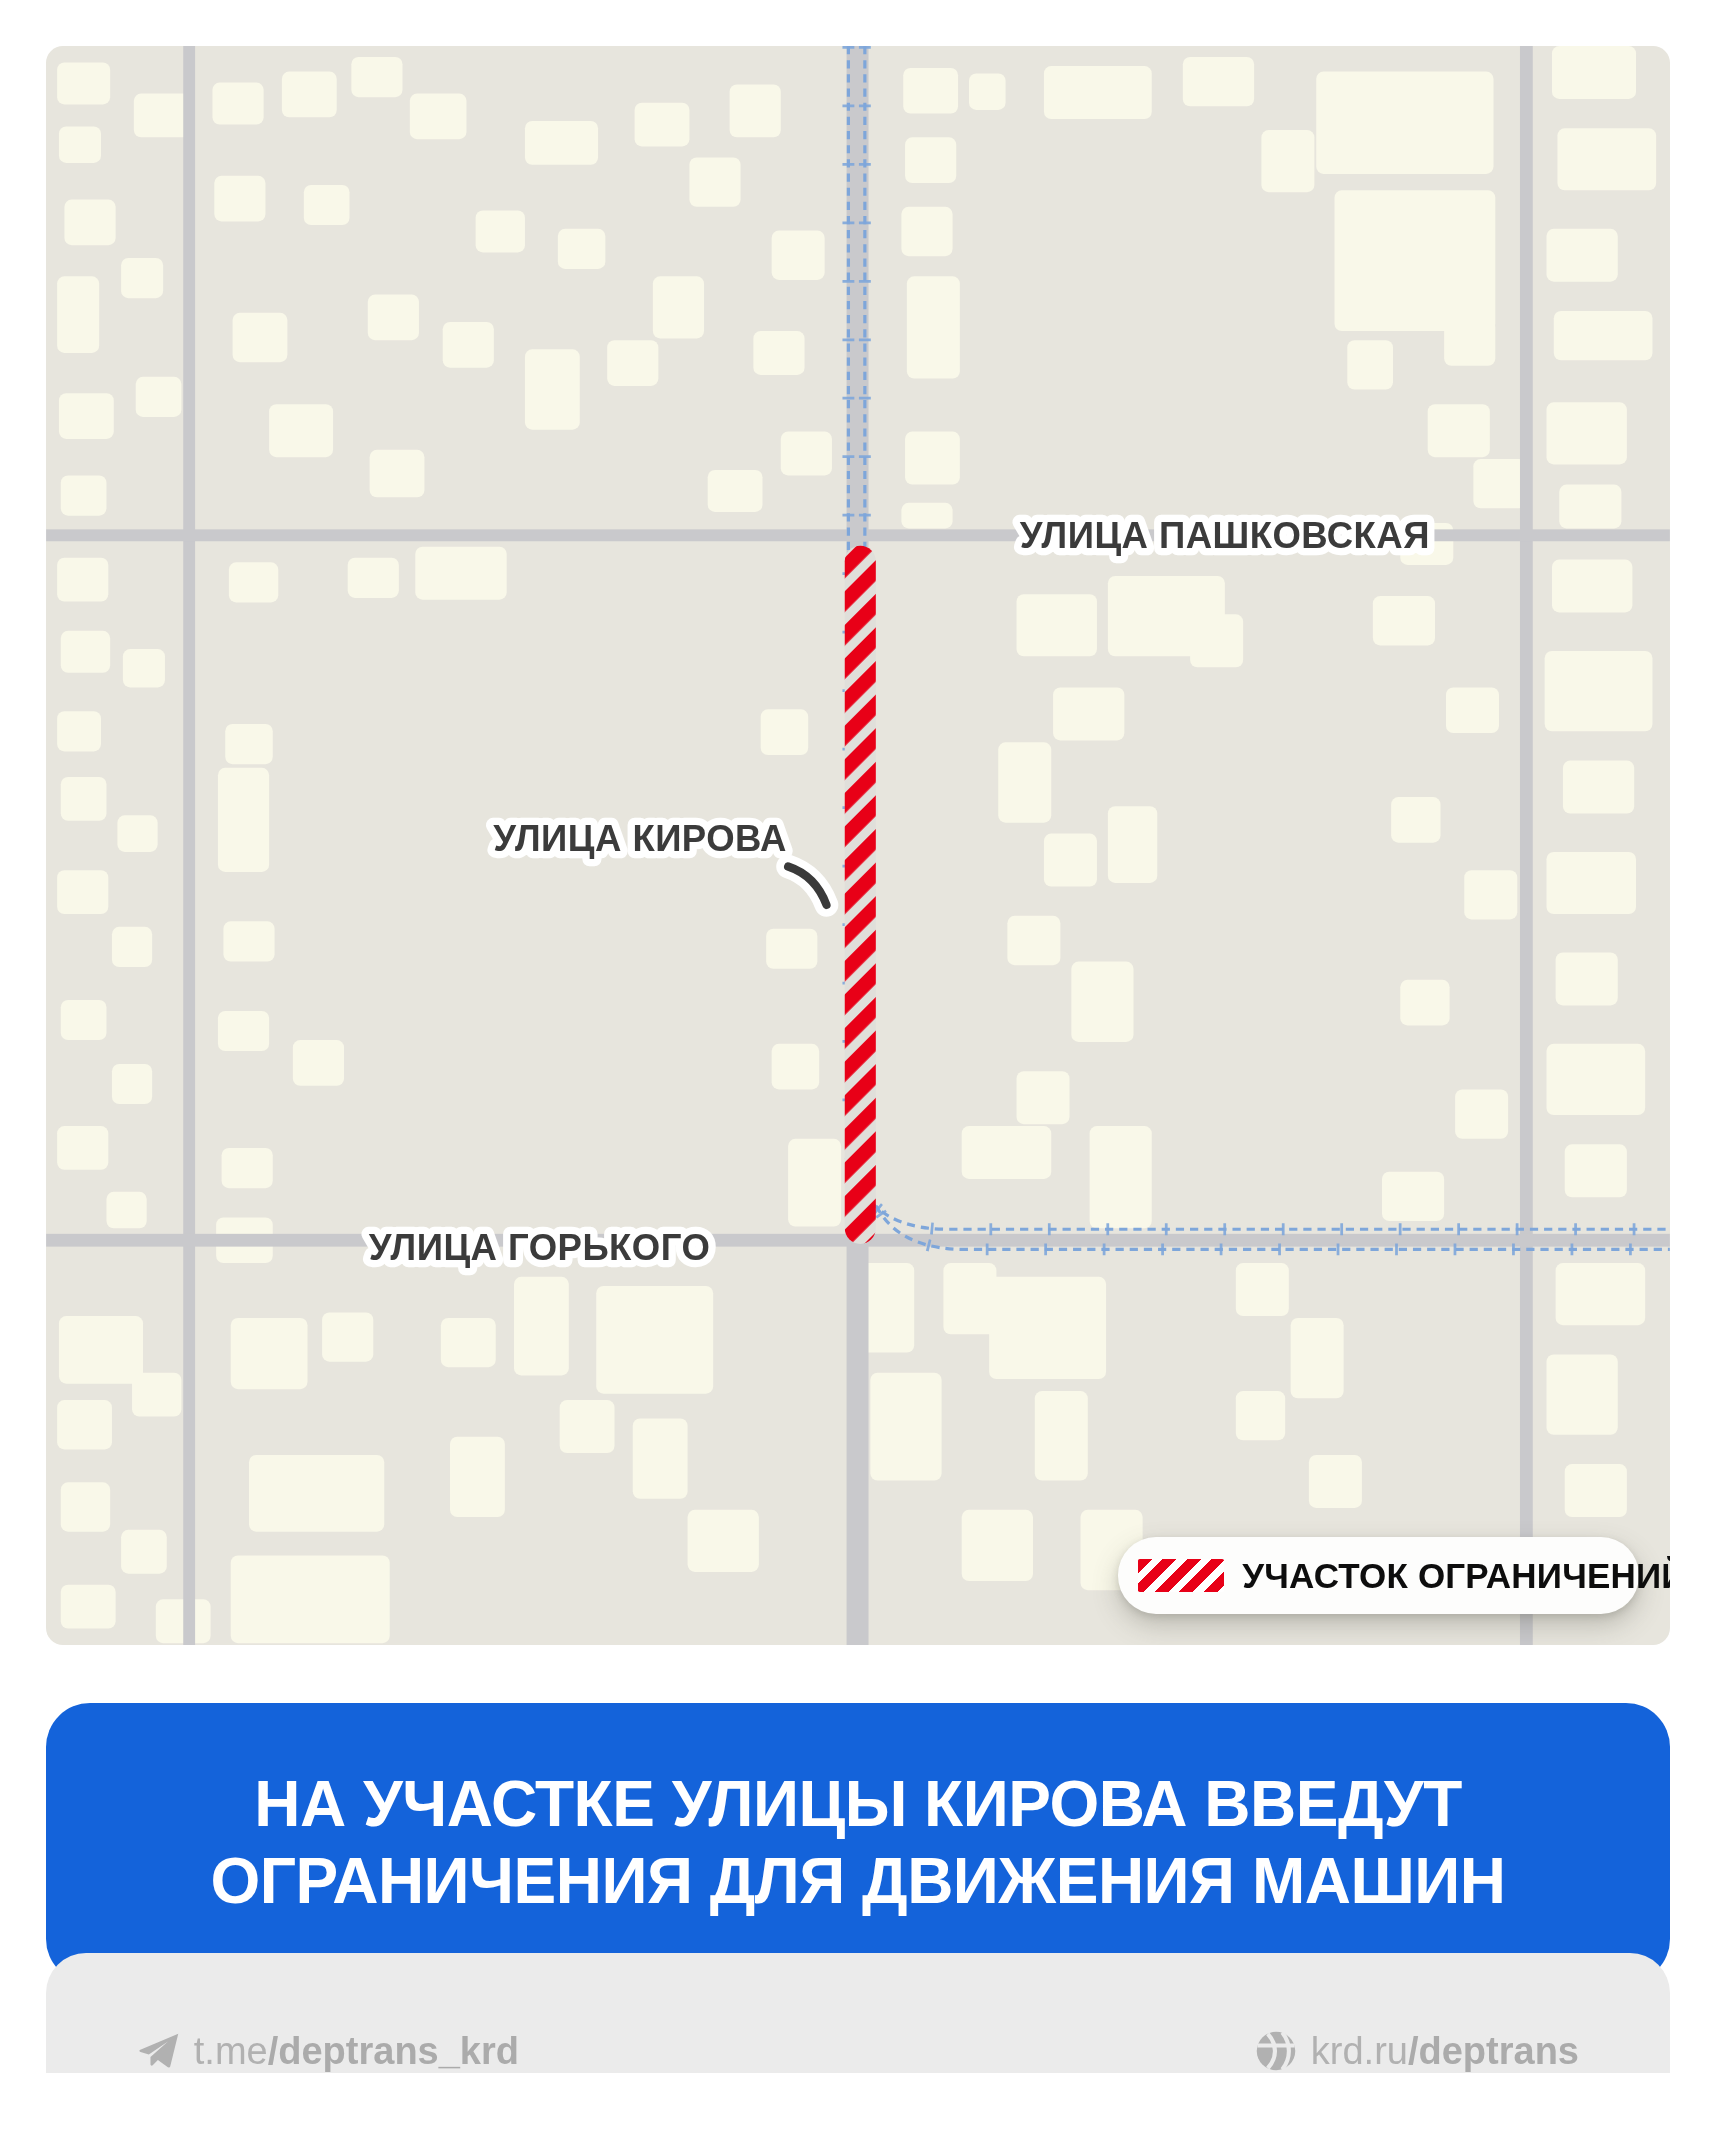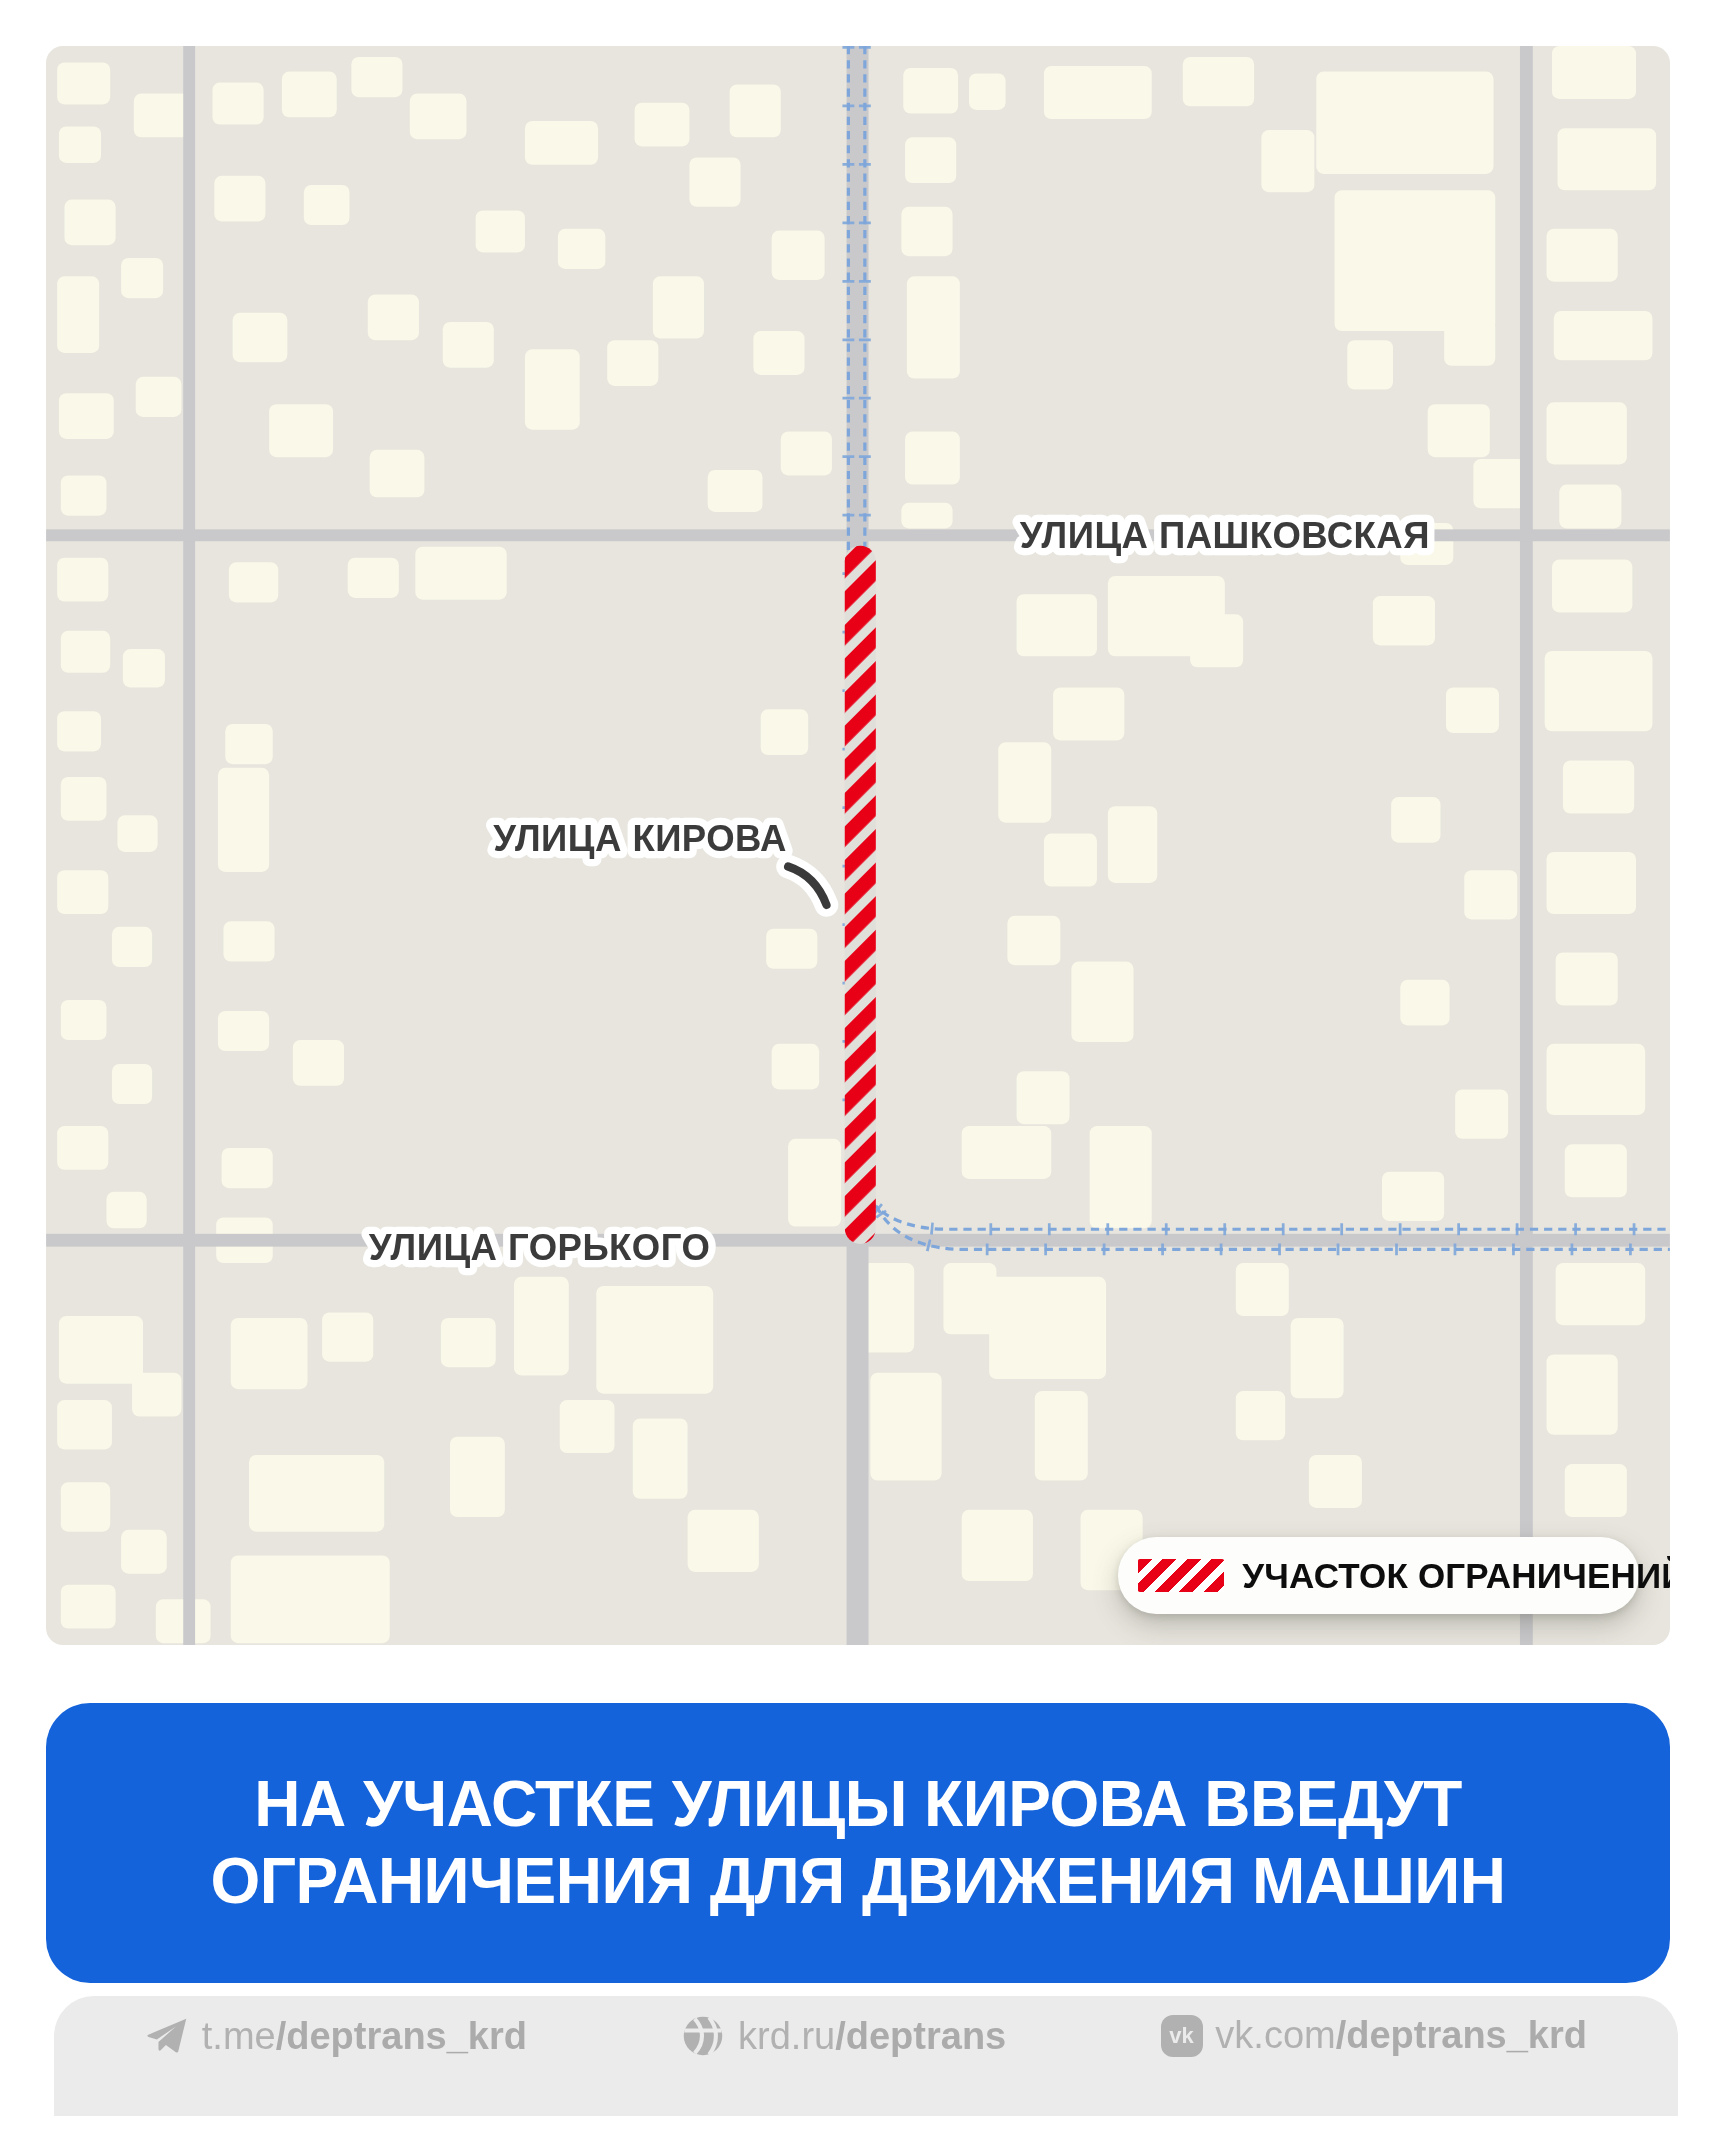--- a/index.html
+++ b/index.html
@@ -50,9 +50,9 @@
 
   
   .footer{
-    position:absolute;left:46px;top:1996px;width:1624px;height:120px;
-    border-radius:40px 40px 0 0;display:flex;align-items:flex-start;
-    justify-content:space-between;padding:18.3px 91px 0 91px;box-sizing:border-box;margin-left:8px;
+    position:absolute;left:46px;top:1953px;width:1624px;height:120px;
+    border-radius:40px 40px 0 0;display:flex;align-items:flex-end;
+    justify-content:space-between;padding:18.3px 91px 0 91px;box-sizing:border-box;
   }
   .footer-link{display:flex;align-items:center;gap:12.8px;color:#b1b1b1;}
   .footer-link .txt{font-size:38px;white-space:nowrap;}

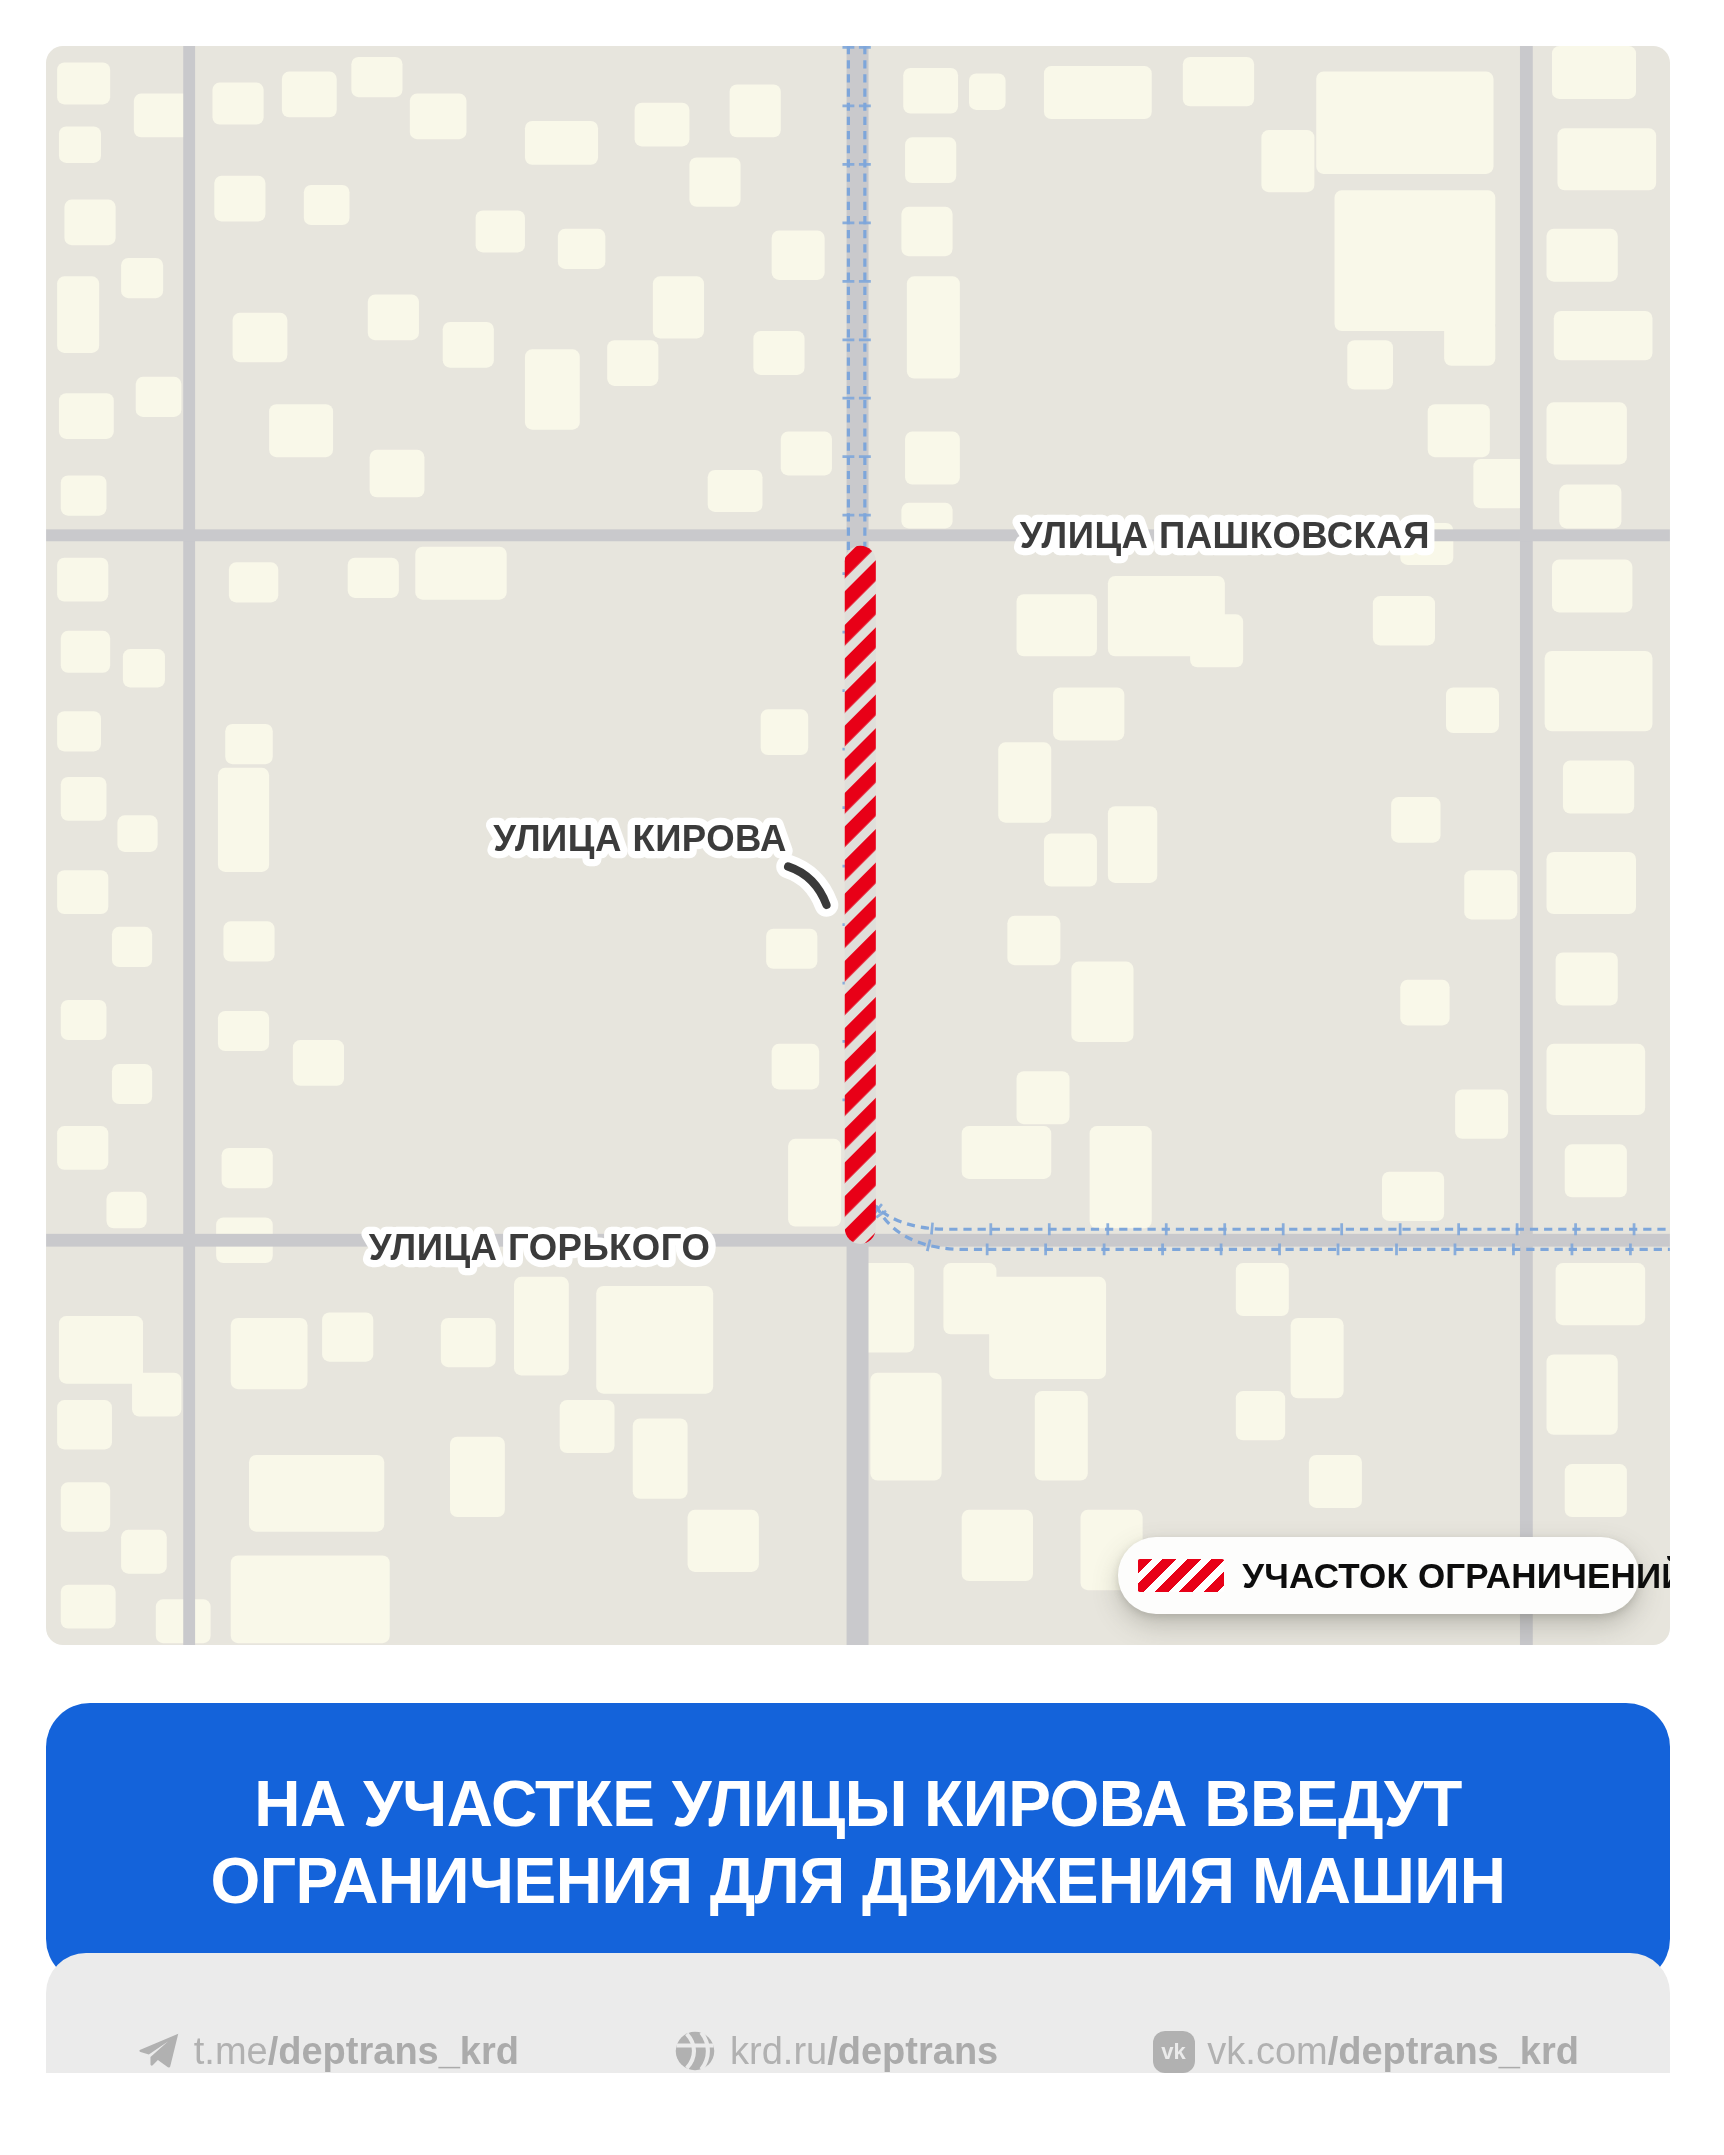--- a/index.html
+++ b/index.html
@@ -273,10 +273,6 @@
       <span class="txt"><span>krd.ru</span><span class="bold">/deptrans</span></span>
     </div>
 
-    <div class="footer-link">
-      <span class="vk-badge">vk</span>
-      <span class="txt"><span>vk.com</span><span class="bold">/deptrans_krd</span></span>
-    </div>
 
   </div>
 </div>

